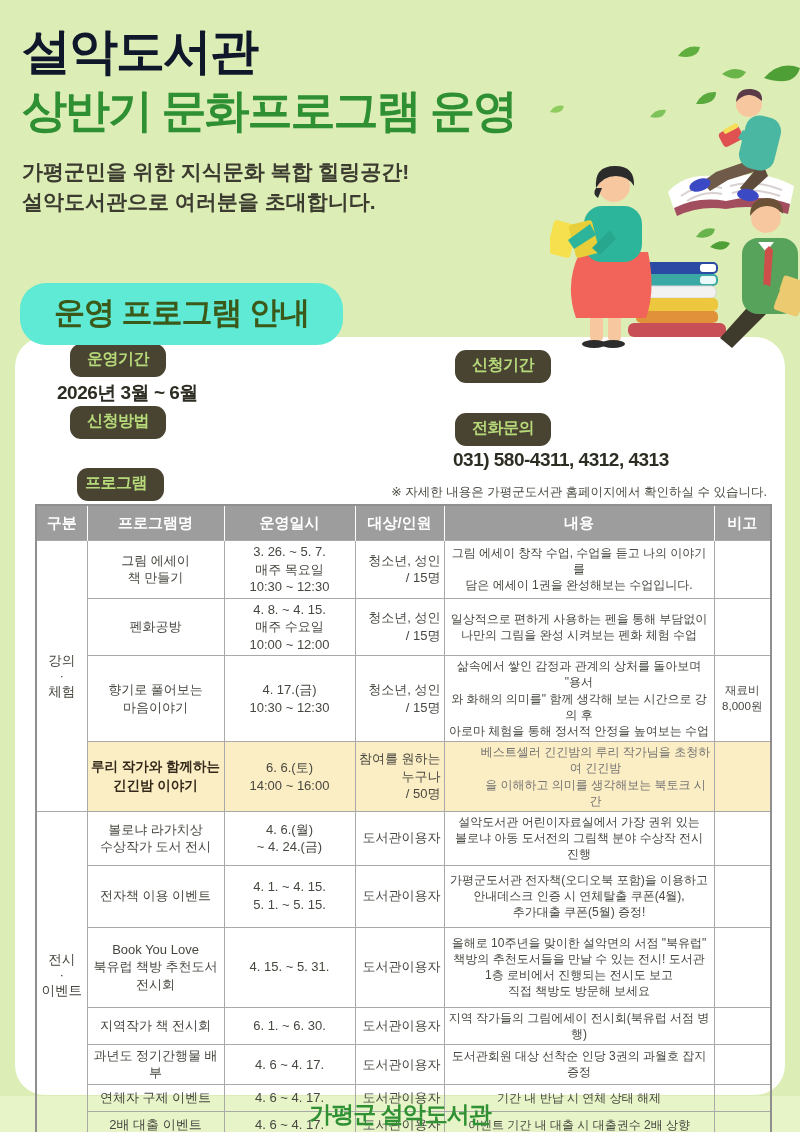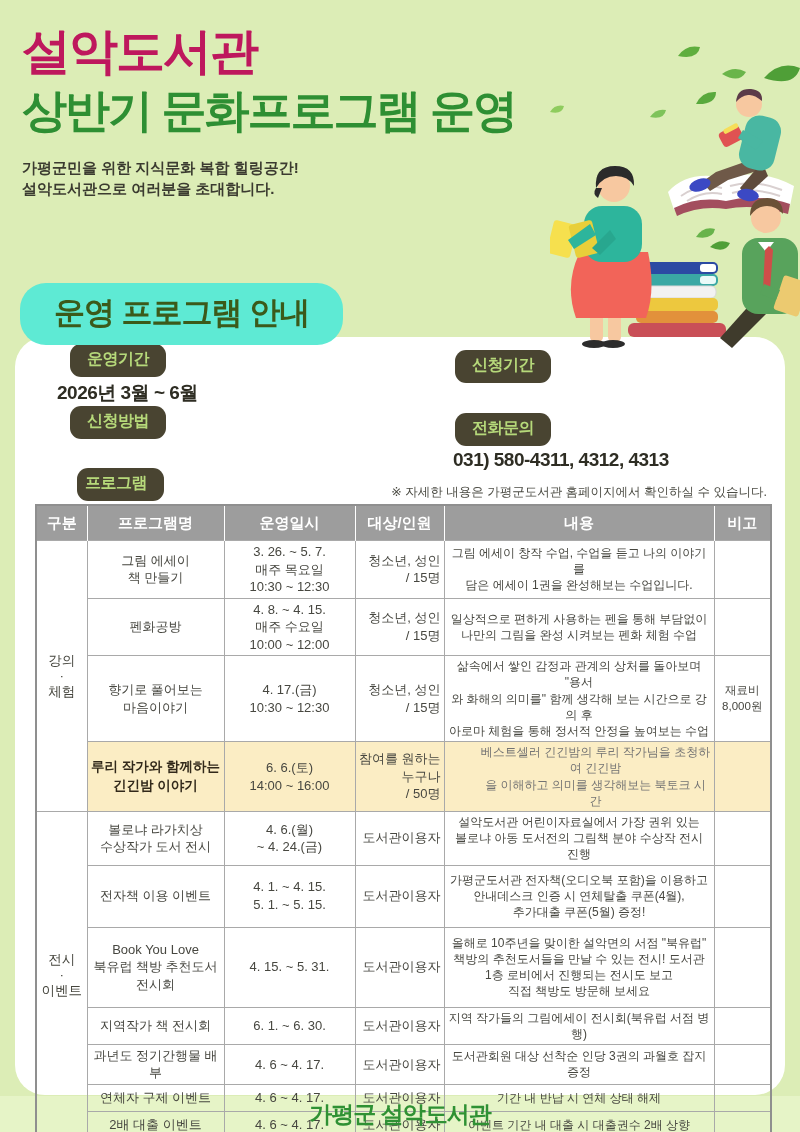--- a/index.html
+++ b/index.html
@@ -8,7 +8,7 @@
 
   
   .hdr{position:absolute;left:22px;top:26px;z-index:6;}
-  .title1{font-size:49px;font-weight:800;color:#be185d;letter-spacing:-2px;line-height:1.05;margin:0;}
+  .title1{font-size:49px;font-weight:800;color:#0f172a;letter-spacing:-2px;line-height:1.05;margin:0;}
   .title2{font-size:45px;font-weight:800;color:#2e8f33;letter-spacing:-2px;line-height:1.05;margin:10px 0 0 0;}
   .sub{font-size:15px;font-weight:700;color:#3b3b30;margin:0;line-height:1.45;}
   .subwrap{margin-top:22px;}

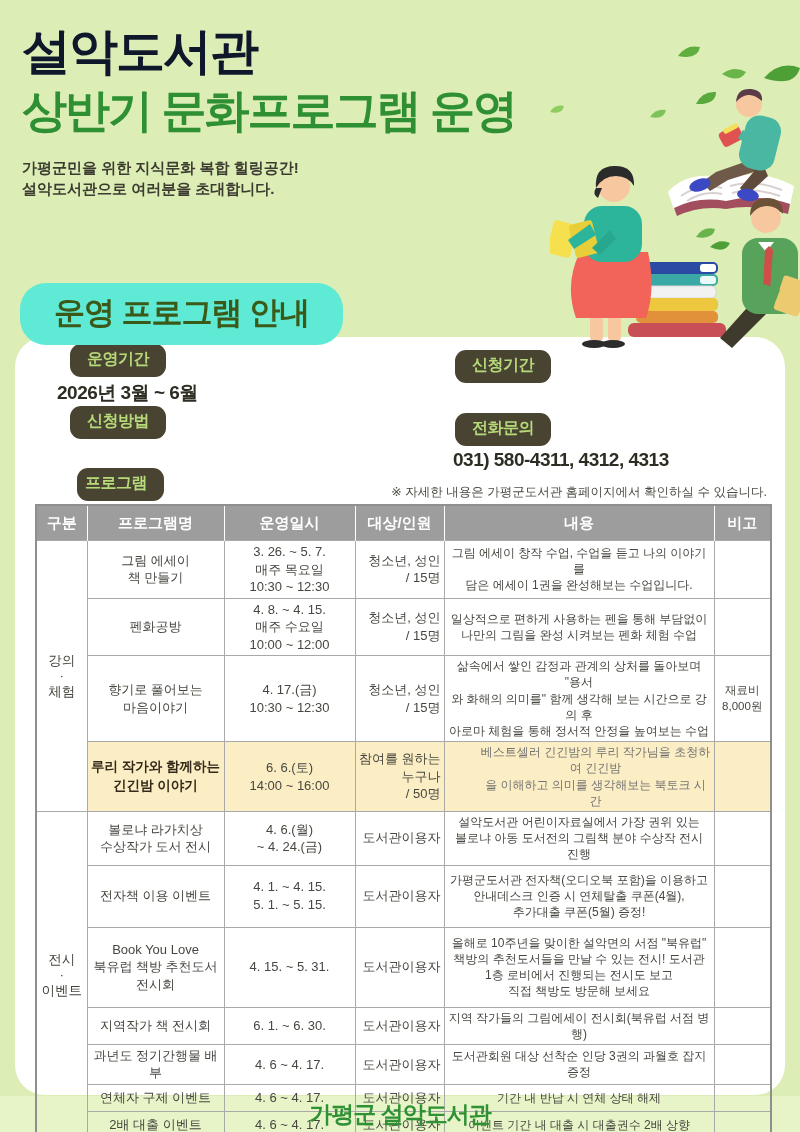--- a/index.html
+++ b/index.html
@@ -10,7 +10,7 @@
   .hdr{position:absolute;left:22px;top:26px;z-index:6;}
   .title1{font-size:49px;font-weight:800;color:#0f172a;letter-spacing:-2px;line-height:1.05;margin:0;}
   .title2{font-size:45px;font-weight:800;color:#2e8f33;letter-spacing:-2px;line-height:1.05;margin:10px 0 0 0;}
-  .sub{font-size:15px;font-weight:700;color:#3b3b30;margin:0;line-height:1.45;}
+  .sub{font-size:21px;font-weight:700;color:#3b3b30;margin:0;line-height:1.45;}
   .subwrap{margin-top:22px;}
 
   

